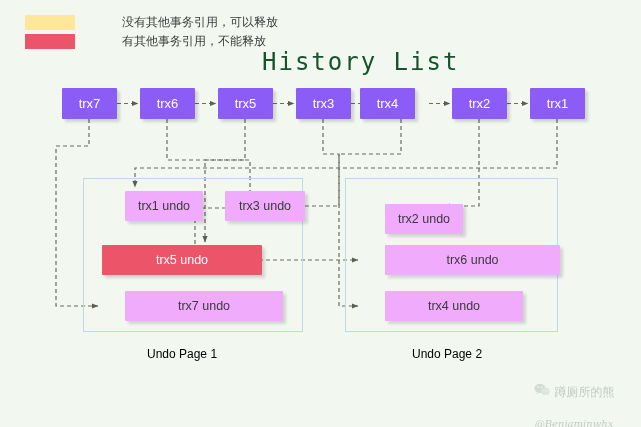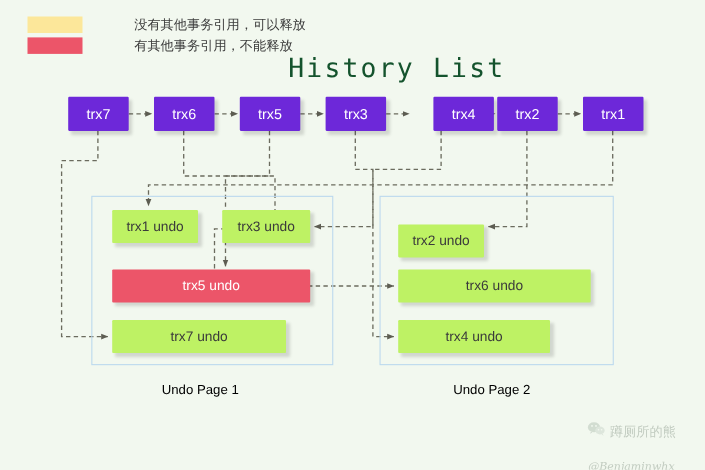--- a/index.html
+++ b/index.html
@@ -35,7 +35,7 @@
   
   .trx{
     position:absolute;height:31px;width:55px;
-    background:#6d28d9;
+    background:#8b5cf6;
     color:#ffffff;
     font-size:13px;
     display:flex;align-items:center;justify-content:center;

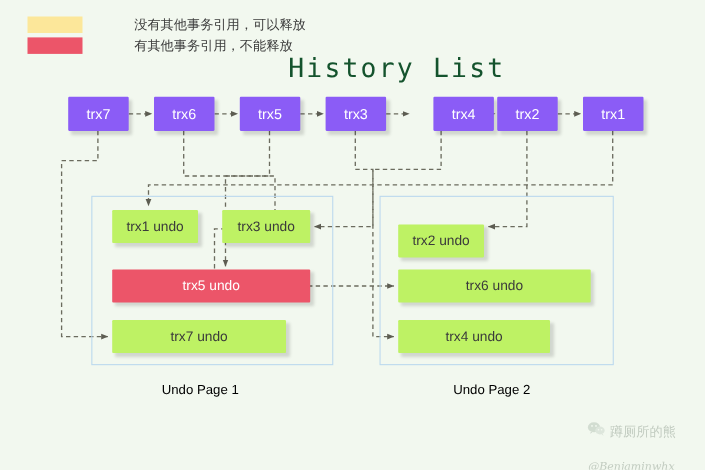--- a/index.html
+++ b/index.html
@@ -138,7 +138,7 @@
     <div class="trx" style="left:140px;top:88px">trx6</div>
     <div class="trx" style="left:218px;top:88px">trx5</div>
     <div class="trx" style="left:296px;top:88px">trx3</div>
-    <div class="trx" style="left:394px;top:88px">trx4</div>
+    <div class="trx" style="left:360px;top:88px">trx4</div>
     <div class="trx" style="left:452px;top:88px">trx2</div>
     <div class="trx" style="left:530px;top:88px">trx1</div>
   </div>

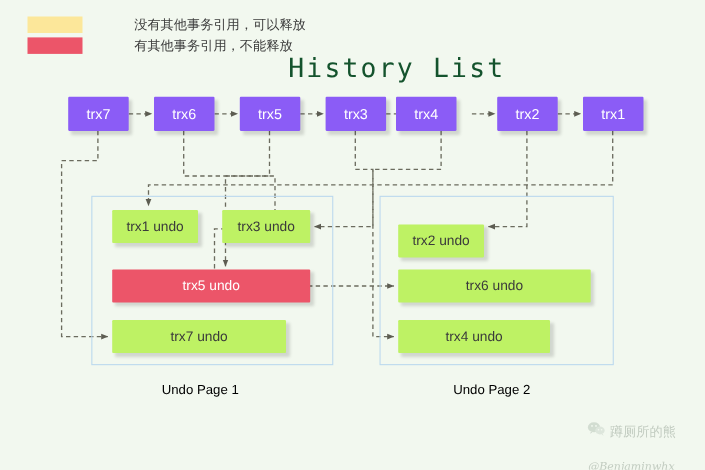--- a/index.html
+++ b/index.html
@@ -63,7 +63,7 @@
     box-shadow:3px 3px 3px rgba(0,0,0,0.14);
     border-radius:1px;
   }
-  .undo.yellow{background:#bef264;color:#3b3b3b;}
+  .undo.yellow{background:#f0abfc;color:#3b3b3b;margin-left:23px;}
   .undo.red{background:#ec5569;color:#ffffff;}
 
   

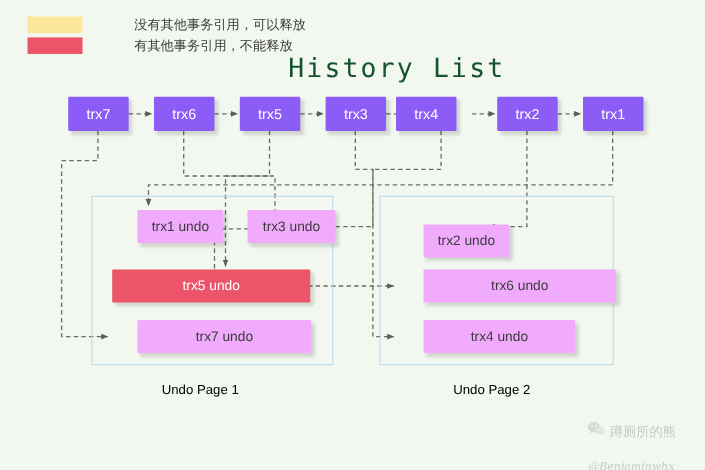--- a/index.html
+++ b/index.html
@@ -146,7 +146,7 @@
   <div class="page-box" style="left:83px;top:178px;width:218px;height:152px"></div>
   <div class="undo yellow" style="left:102px;top:191px;width:78px">trx1 undo</div>
   <div class="undo yellow" style="left:202px;top:191px;width:80px">trx3 undo</div>
-  <div class="undo red" style="left:102px;top:245px;width:180px">trx5 undo</div>
+  <div class="undo red" style="left:102px;top:245px;width:160px">trx5 undo</div>
   <div class="undo yellow" style="left:102px;top:291px;width:158px">trx7 undo</div>
   <div class="page-label" style="left:147px;top:347px">Undo Page 1</div>
 

